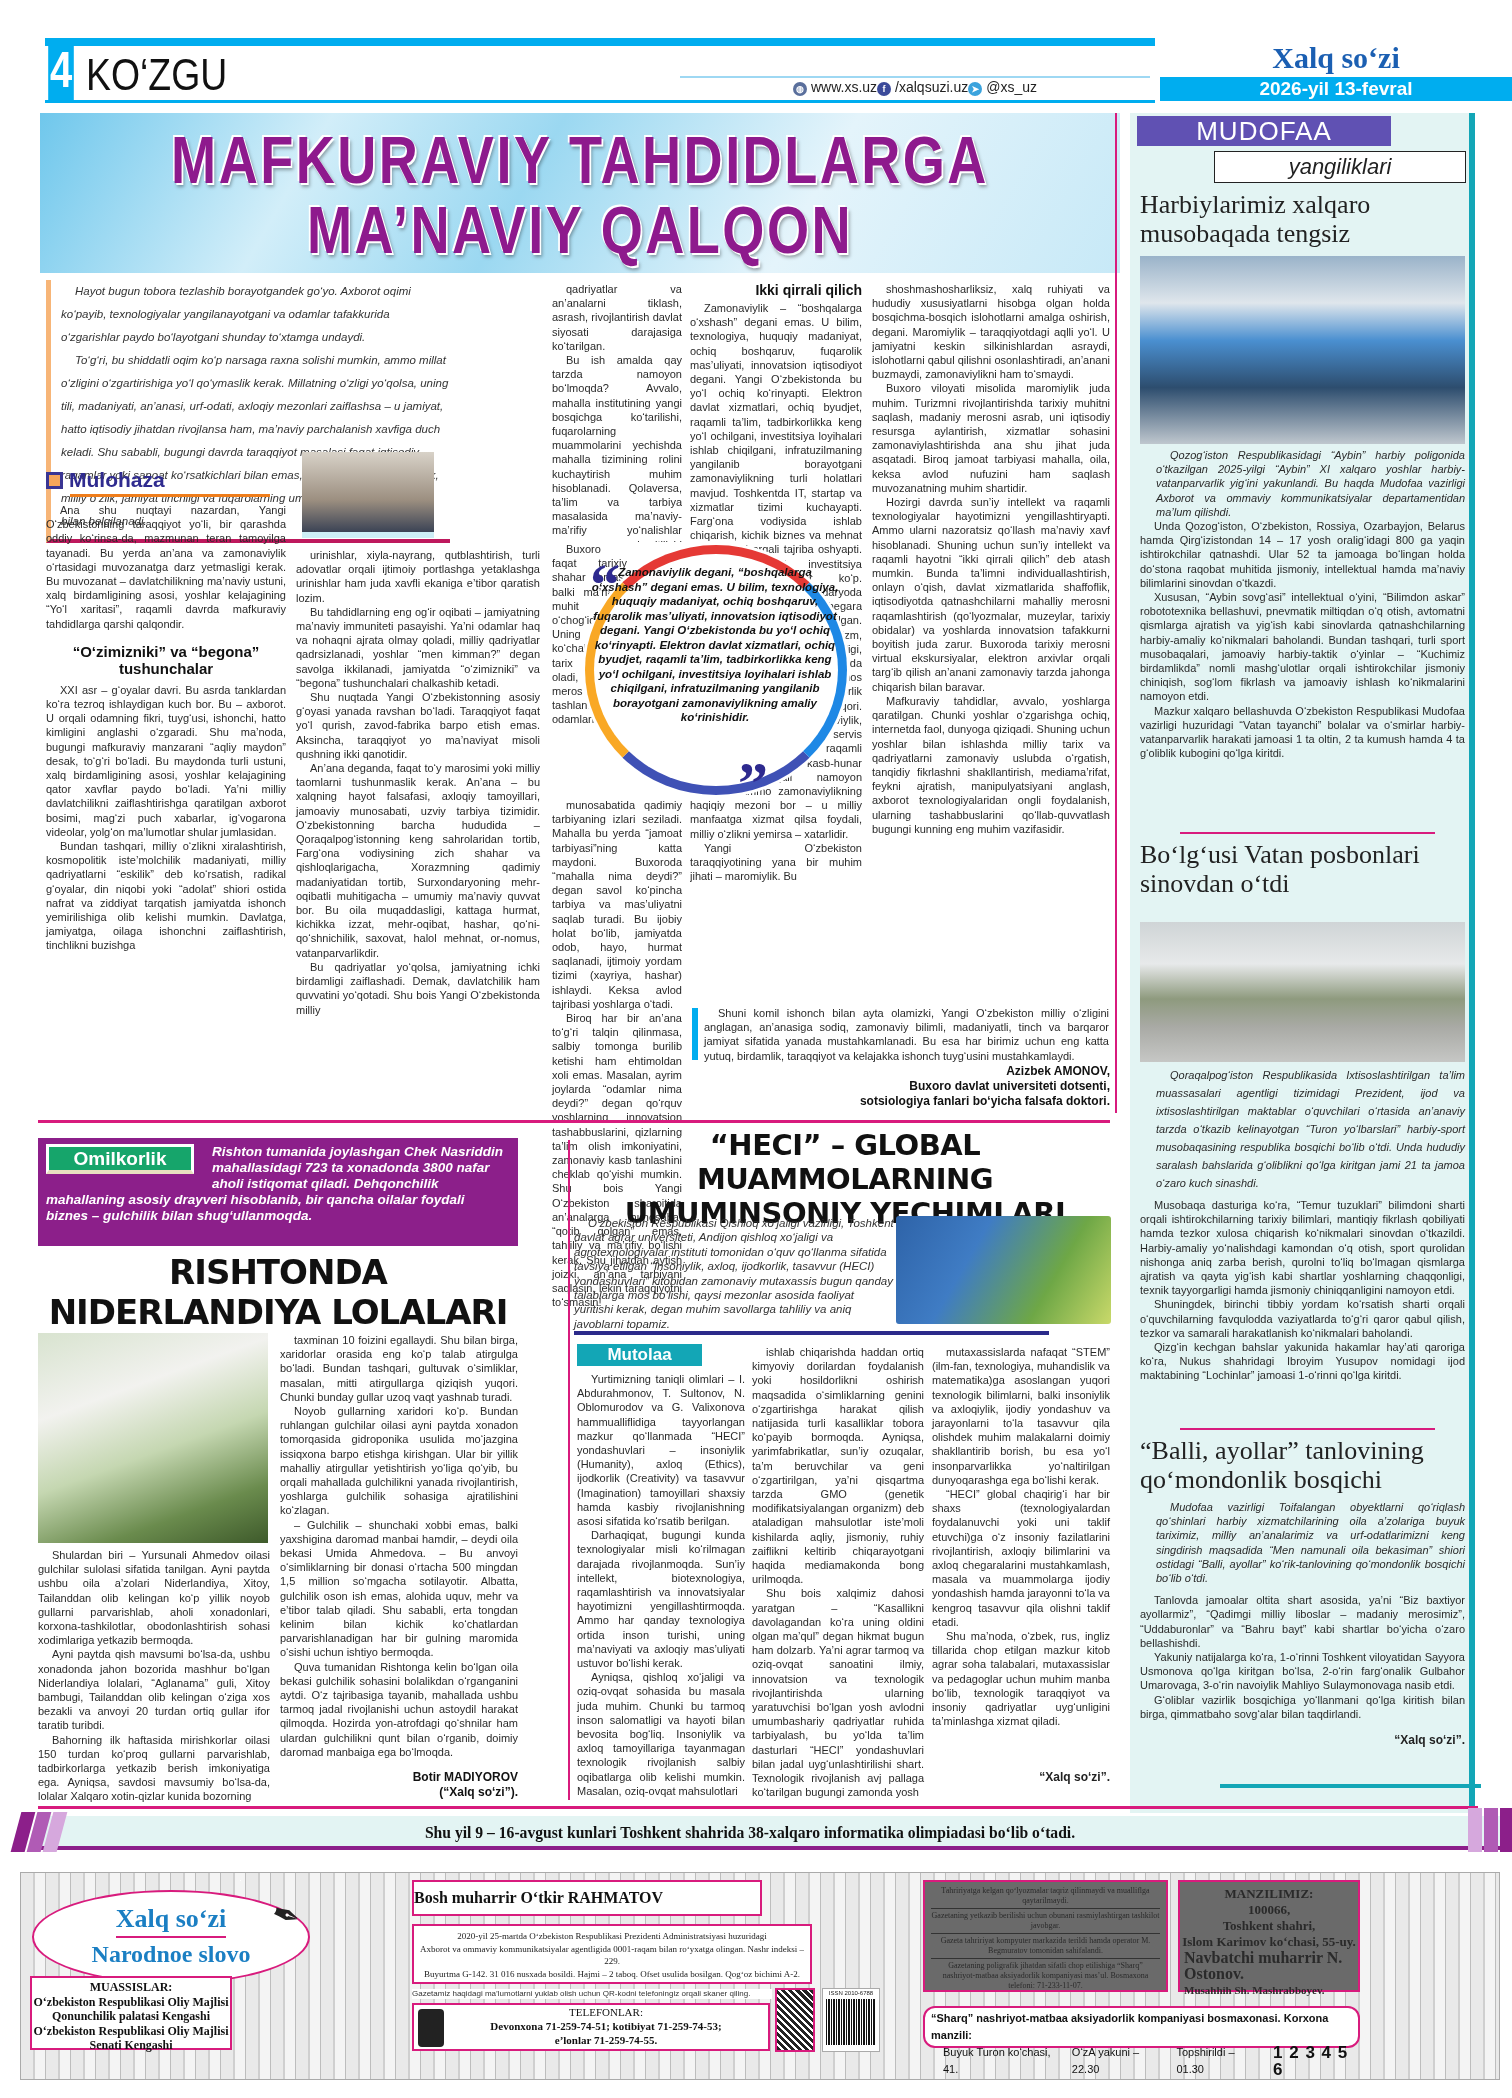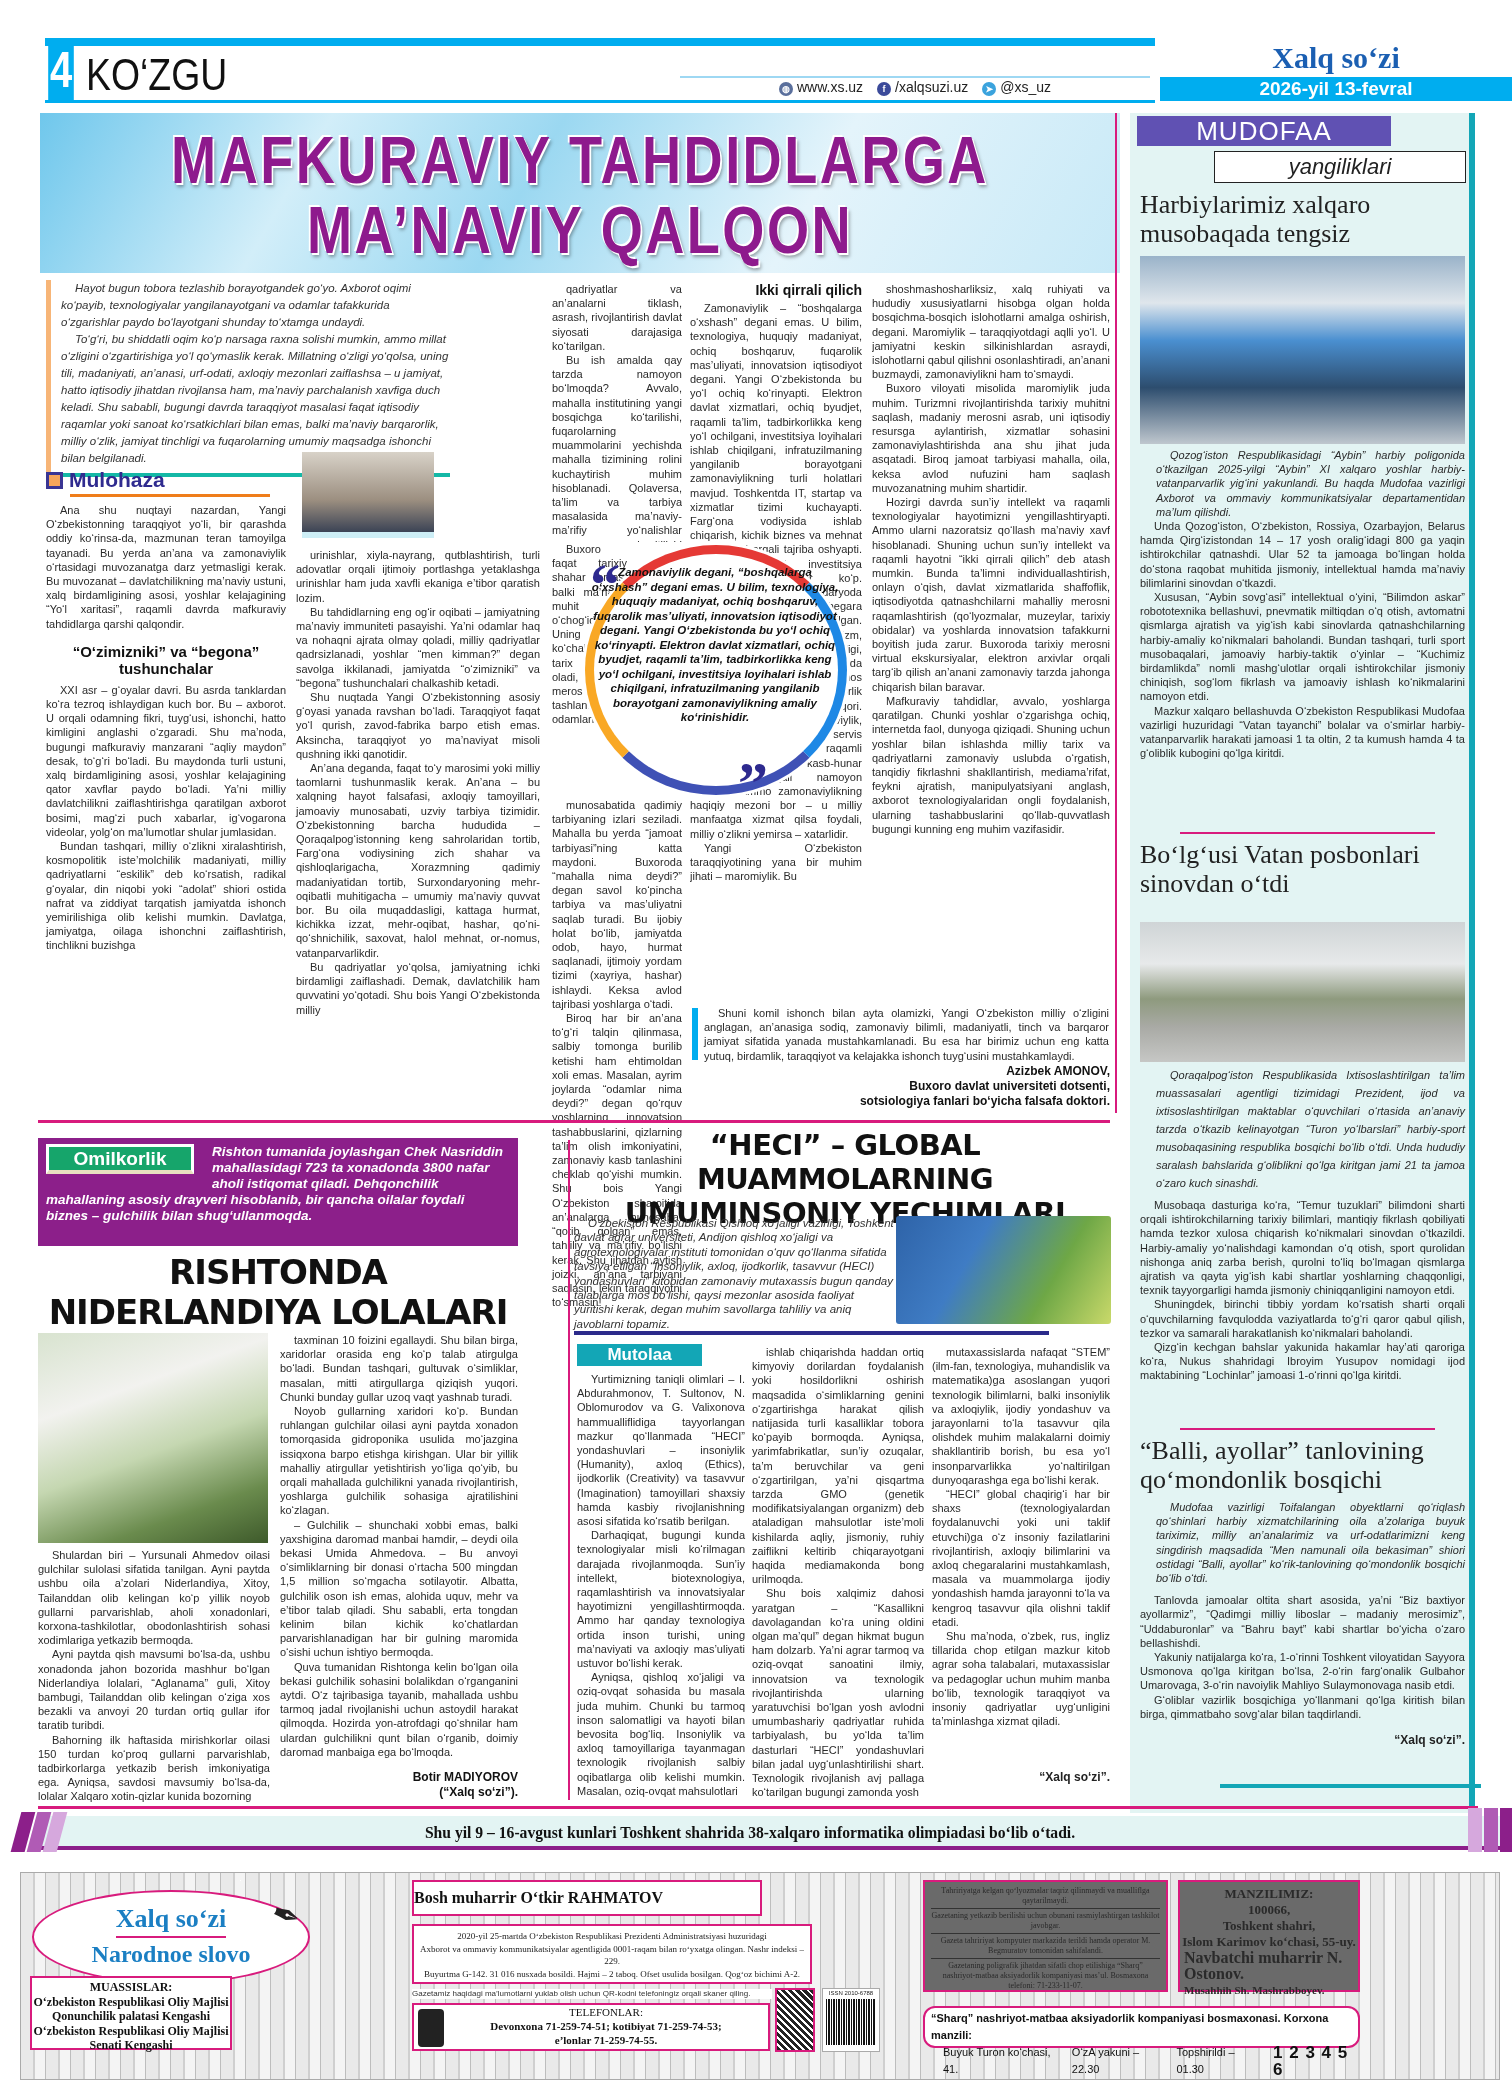--- a/index.html
+++ b/index.html
@@ -13,7 +13,7 @@
 #hdr-num{left:45px;top:38px;width:32px;height:64px;background:#00adef;color:#fff;font:bold 50px/64px "Liberation Sans",sans-serif;text-align:center;transform:scaleX(.8)}
 #hdr-title{left:86px;top:50px;font:44px/50px "Liberation Sans",sans-serif;color:#111;transform:scaleX(.85);transform-origin:left}
 #hdr-bottom{left:45px;top:100px;width:1110px;height:3px;background:#00adef}
-#hdr-links{left:680px;top:76px;width:470px;height:22px;border-top:2px solid #9ed8f3;display:flex;gap:14px;align-items:center;justify-content:center;font-size:14px;color:#222}
+#hdr-links{left:680px;top:76px;width:470px;height:22px;border-top:2px solid #9ed8f3;display:flex;align-items:center;justify-content:center;font-size:14px;color:#222}
 .ic{display:inline-block;width:14px;height:14px;border-radius:50%;vertical-align:middle;margin-right:4px;text-align:center;color:#fff;font-size:9px;line-height:14px;font-weight:bold}
 #brand{left:1160px;top:38px;width:352px;text-align:center;font:bold 30px/40px "Liberation Serif",serif;color:#1b5fb2}
 #date{left:1160px;top:77px;width:352px;height:24px;background:#00adef;color:#fff;font:bold 19px/24px "Liberation Sans",sans-serif;text-align:center}

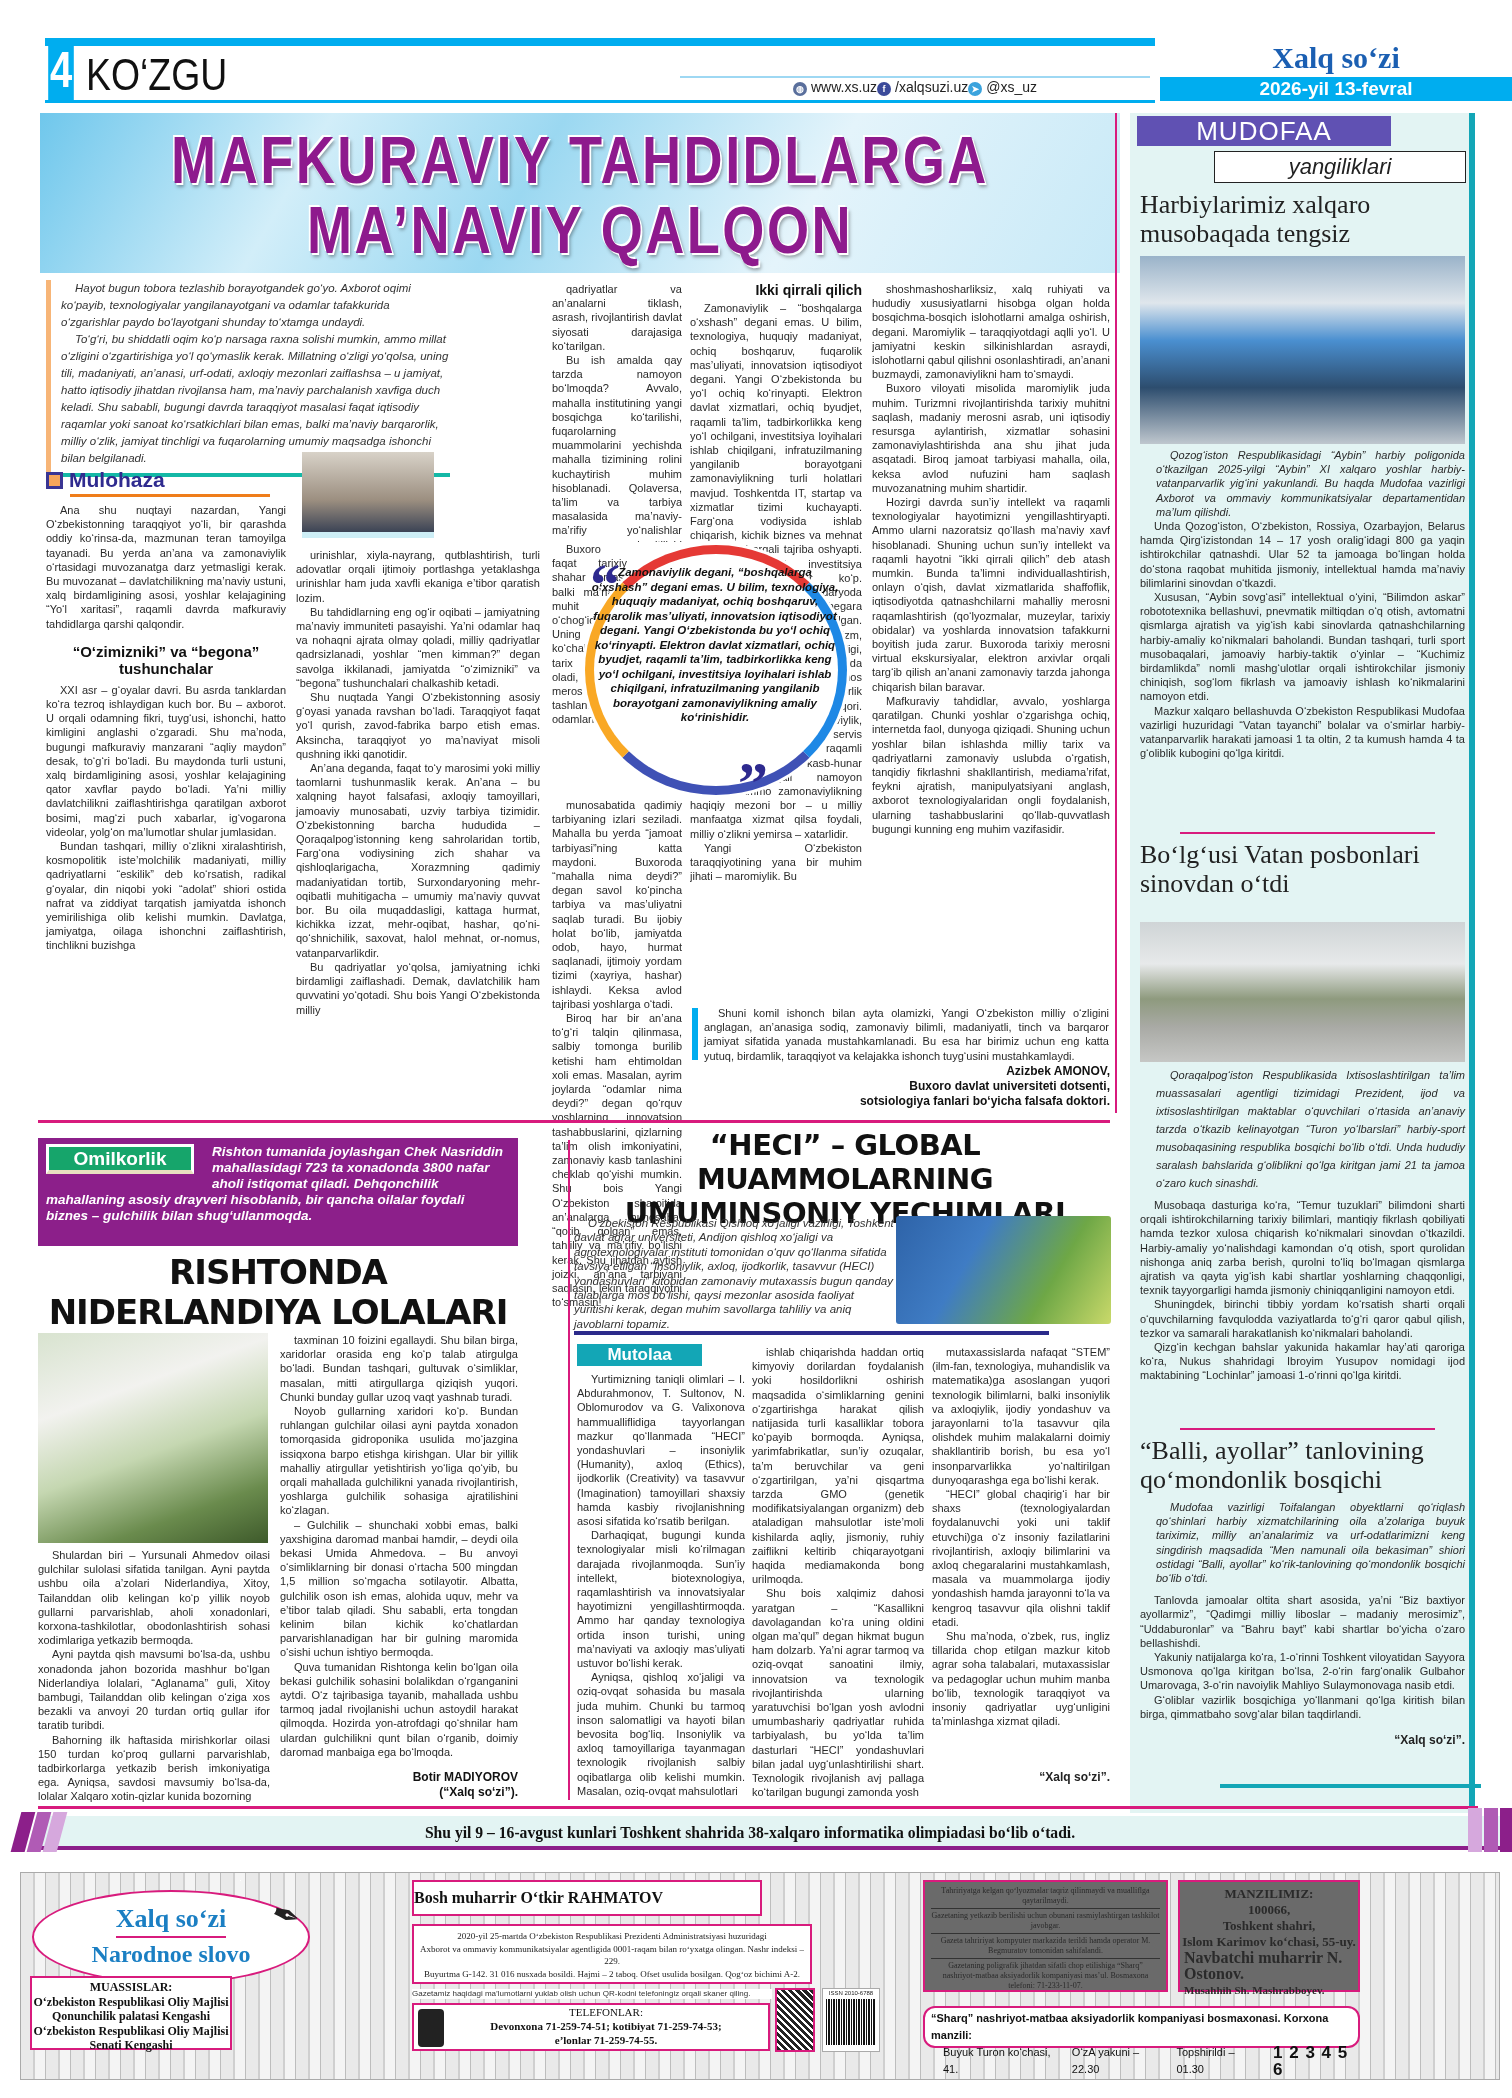--- a/index.html
+++ b/index.html
@@ -21,7 +21,7 @@
 #hero{left:40px;top:113px;width:1080px;height:160px;background:linear-gradient(120deg,#6fc7ec 0%,#d2eef9 25%,#9bd8f1 45%,#e4f4fb 70%,#c7e9f7 100%)}
 #hero-title{width:100%;text-align:center;font:bold 66px/70px "Liberation Sans",sans-serif;color:#8e1a8d;letter-spacing:3px;text-shadow:2px 2px 0 #fff,-2px -2px 0 #fff,3px 4px 4px rgba(0,0,0,.35);transform:scaleX(.82);padding-top:12px}
 
-#lead{left:46px;top:280px;width:404px;padding-left:10px;border-left:5px solid #f7b577;border-bottom:4px solid #14b8a6;padding-bottom:6px;font-style:italic;font-size:11.5px;line-height:17px;color:#333}
+#lead{left:46px;top:280px;width:404px;padding-left:10px;border-left:5px solid #f7b577;border-bottom:4px solid #be185d;padding-bottom:6px;font-style:italic;font-size:11.5px;line-height:23px;color:#333}
 #lead p{text-indent:14px}
 .rubric{display:flex;align-items:center;gap:6px;font:bold 21px/24px "Liberation Sans",sans-serif;color:#2f2b8f}
 .rubric .sq{width:17px;height:17px;background:#f7a65a;border:3px solid #3a3593}

